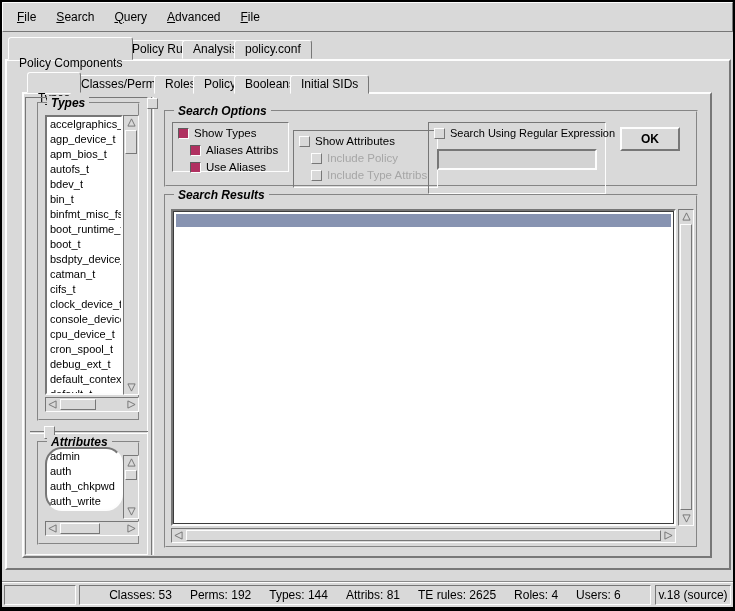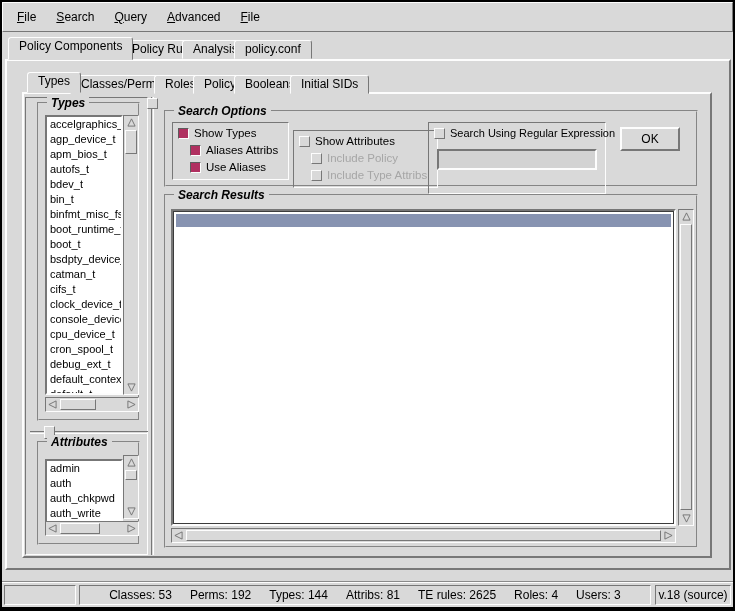--- a/index.html
+++ b/index.html
@@ -25,7 +25,7 @@
   .tab { position:absolute; top:3px; height:19px; background:var(--background);
          border:1px solid; border-color:#fdfdfd #777 transparent #fdfdfd;
          border-radius:3px 3px 0 0; padding:1px 10px 0 10px; white-space:nowrap; z-index:1; }
-  .tab.active { top:0; height:23px; z-index:3; padding-top:1px; }
+  .tab.active { top:0; height:23px; z-index:3; padding-top:18px; }
   .tabrow { position:absolute; z-index:3; }
   #tabs1 { left:8px; top:37px; width:720px; height:22px; }
   #tabs2 { left:27px; top:72px; width:680px; height:20px; }

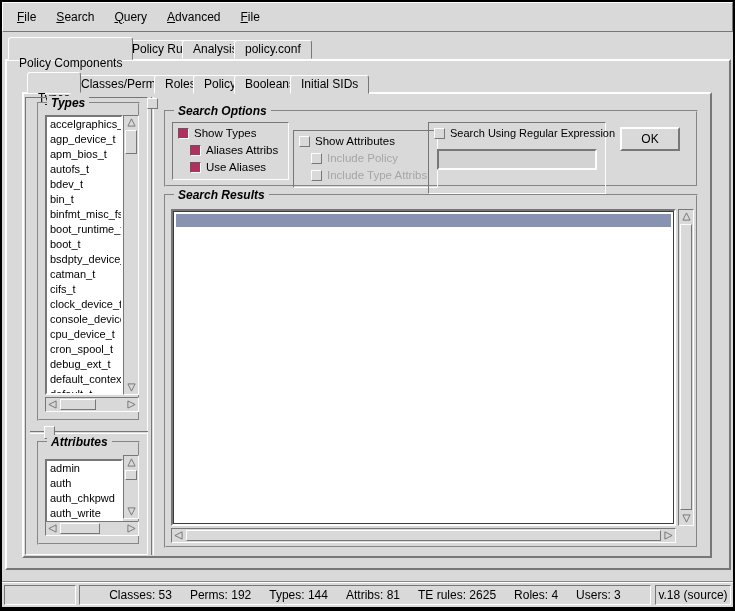--- a/index.html
+++ b/index.html
@@ -222,7 +222,7 @@
   <div class="lframe" style="left:164px; top:110px; width:534px; height:77px; z-index:4;">
     <span class="ltitle">Search Options</span>
 
-    <div class="abs sunken1" style="left:6px; top:10px; width:117px; height:58px;">
+    <div class="abs sunken1" style="left:6px; top:10px; width:117px; height:50px;">
       <div class="cb checked">
         <span class="ind"></span>
         <span class="cb-label">Show Types</span>

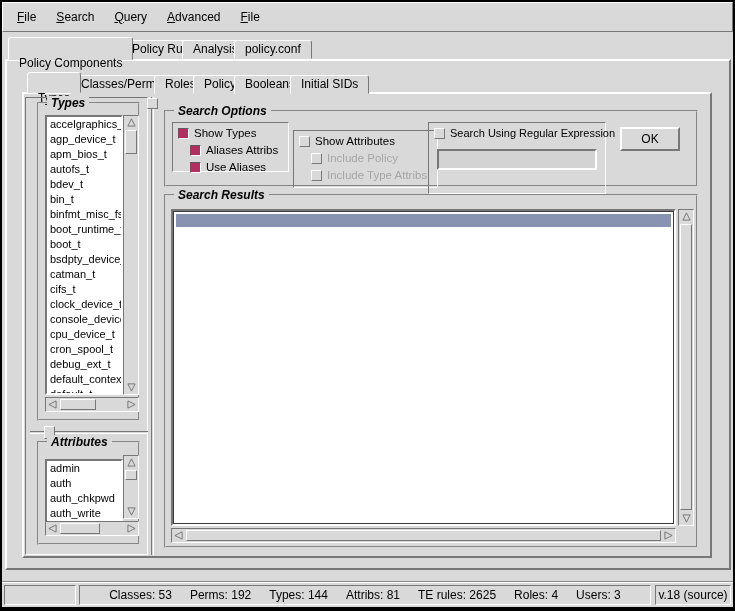--- a/index.html
+++ b/index.html
@@ -84,7 +84,7 @@
   
   .tk-button { position:absolute; background:var(--background); border:2px solid;
         border-color:#fdfdfd #777 #777 #fdfdfd; font-family:"Liberation Sans",sans-serif;
-        font-size:12px; text-align:center; cursor:default; }
+        font-size:12px; text-align:center; cursor:default;font-weight:bold; }
 
   
   #status-sep { left:2px; top:581px; width:731px; height:2px; border-top:1px solid #8a8a8a; border-bottom:1px solid #fdfdfd; }

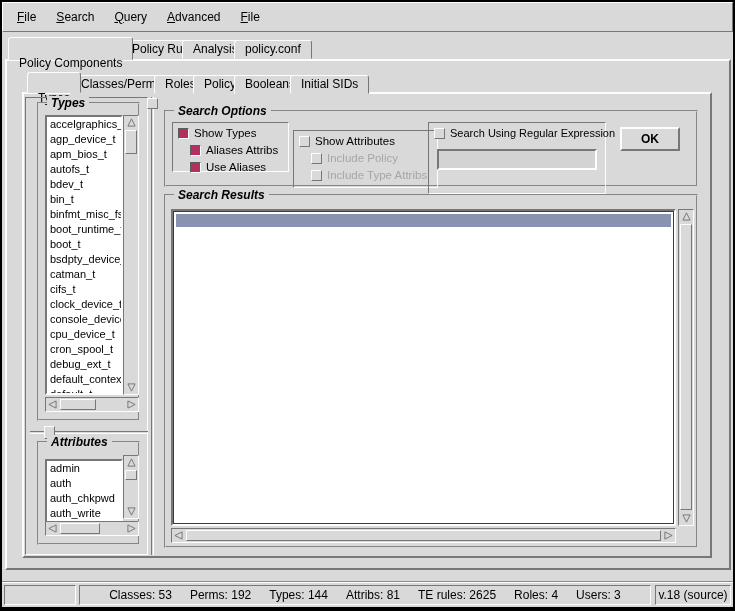--- a/index.html
+++ b/index.html
@@ -182,7 +182,7 @@
 
   <div class="lframe" style="left:37px; top:441px; width:103px; height:104px; z-index:4;">
     <span class="ltitle">Attributes</span>
-    <div class="listbox sunken2" style="left:6px; top:16px; width:78px; height:64px;">
+    <div class="listbox sunken2" style="left:6px; top:4px; width:78px; height:64px;border-radius:17px;">
         <div class="lb-item">admin</div>
         <div class="lb-item">auth</div>
         <div class="lb-item">auth_chkpwd</div>

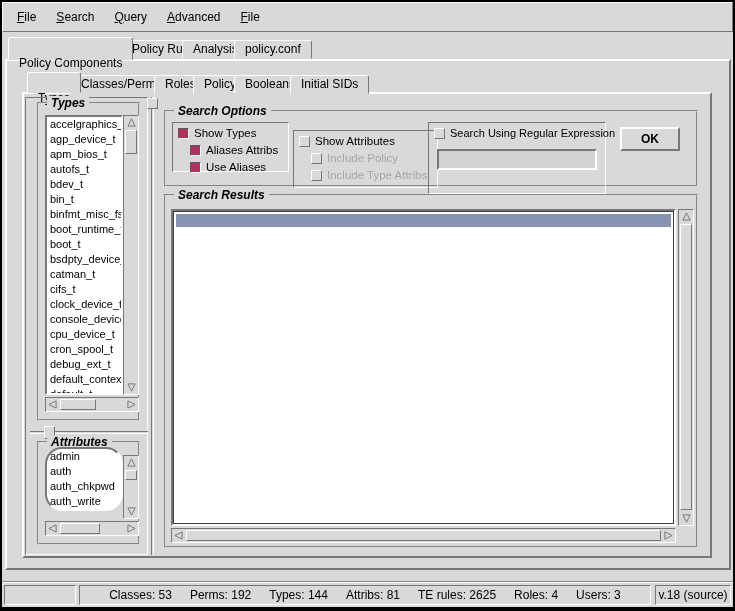--- a/index.html
+++ b/index.html
@@ -308,7 +308,7 @@
       <span class="stat">Attribs: 81</span>
       <span class="stat">TE rules: 2625</span>
       <span class="stat">Roles: 4</span>
-      <span class="stat">Users: 3</span>
+      <span class="stat">Users: 6</span>
     </div>
   <div class="status-box sunken1" style="left:655px; width:76px;">
     <span>v.18 (source)</span>

